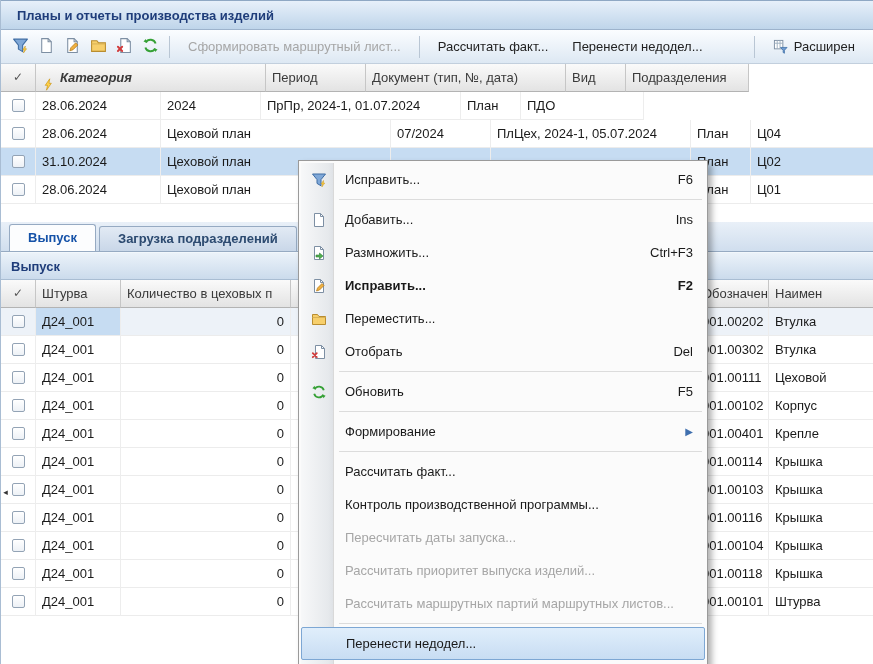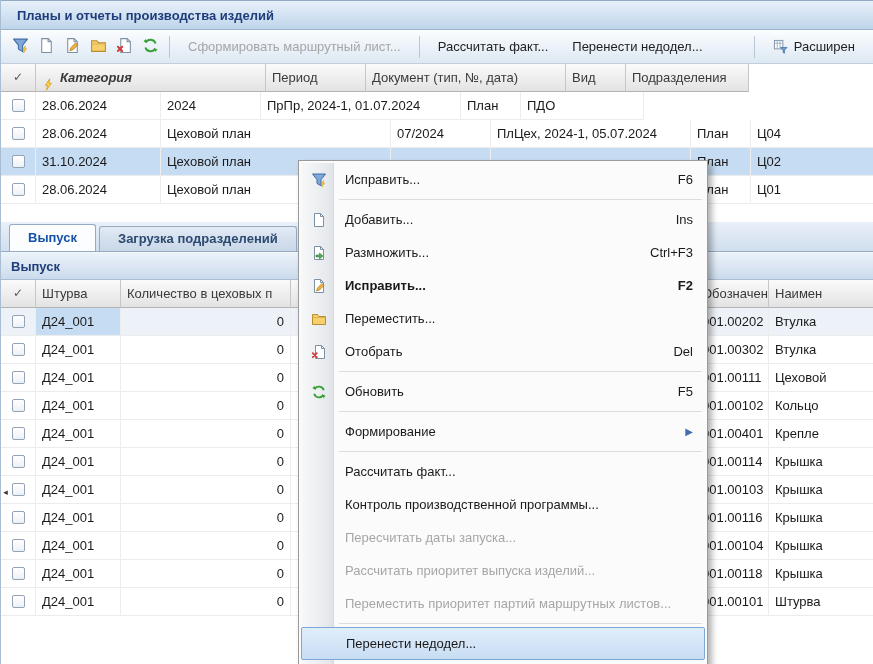--- a/index.html
+++ b/index.html
@@ -234,7 +234,7 @@
         <div class="tcell num" style="width:170px">0</div>
         <div class="tcell" style="width:405px"></div>
         <div class="tcell" style="width:73px">001.00102</div>
-        <div class="tcell" style="width:105px">Кольцо</div>
+        <div class="tcell" style="width:105px">Корпус</div>
       </div>
       <div class="trow">
         <div class="tcell ccol" style="width:35px">

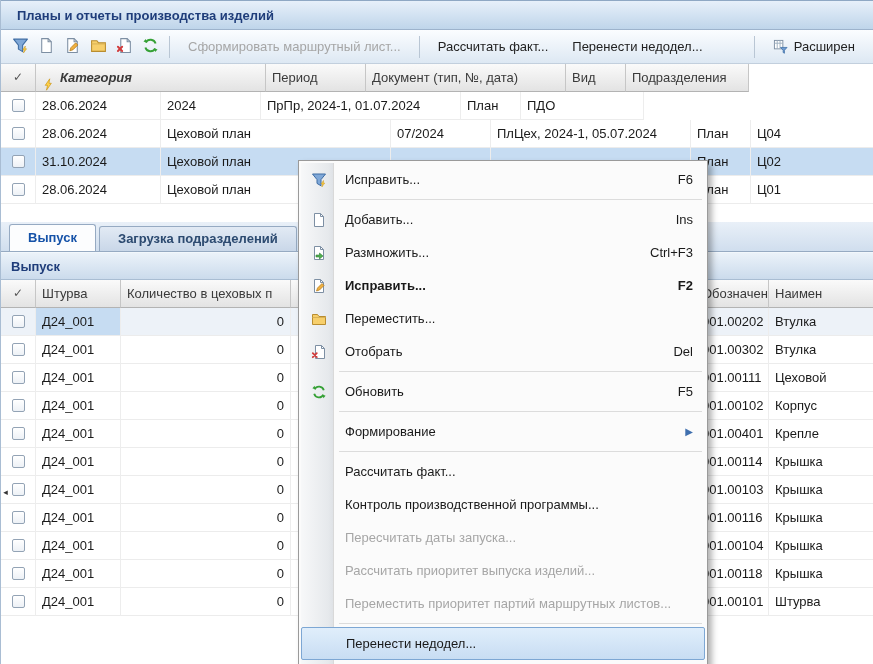--- a/index.html
+++ b/index.html
@@ -407,7 +407,7 @@
         <span class="mlabel">Рассчитать приоритет выпуска изделий...</span>
       </div>
       <div class="menu-item disabled">
-        <span class="mlabel">Переместить приоритет партий маршрутных листов...</span>
+        <span class="mlabel">Рассчитать маршрутных партий маршрутных листов...</span>
       </div>
       <div class="menu-sep"></div>
       <div class="menu-item hl">

